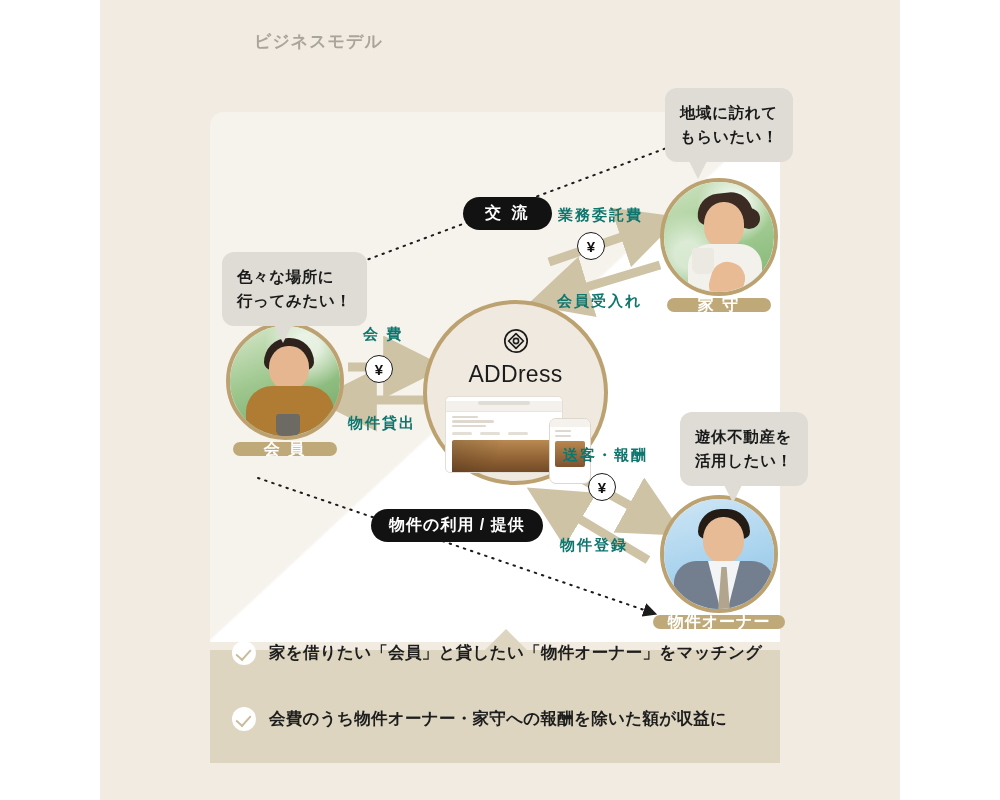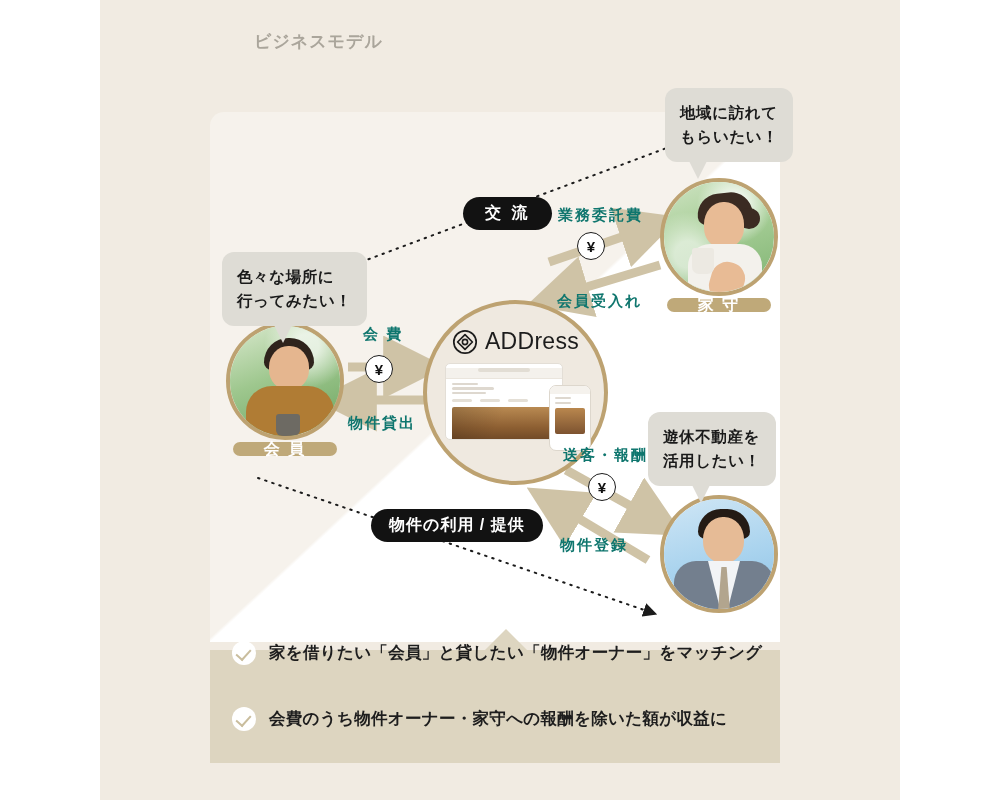--- a/index.html
+++ b/index.html
@@ -72,7 +72,7 @@
     border-radius: 50%; background: #efe9e0; border: 4px solid #bda271;
     display: flex; flex-direction: column; align-items: center;
   }
-  .hub-logo { display: flex; align-items: center; gap: 7px; margin-top: 24px; }
+  .hub-logo { display: flex; align-items: center; gap: 7px; margin-top: 24px; flex-direction: column; }
   .hub-logo-text { font-size: 23px; font-weight: 400; color: #1c1c1c; letter-spacing: .3px; }
   .device-wrap { position: relative; margin-top: 8px; width: 150px; height: 88px; }
   .laptop {

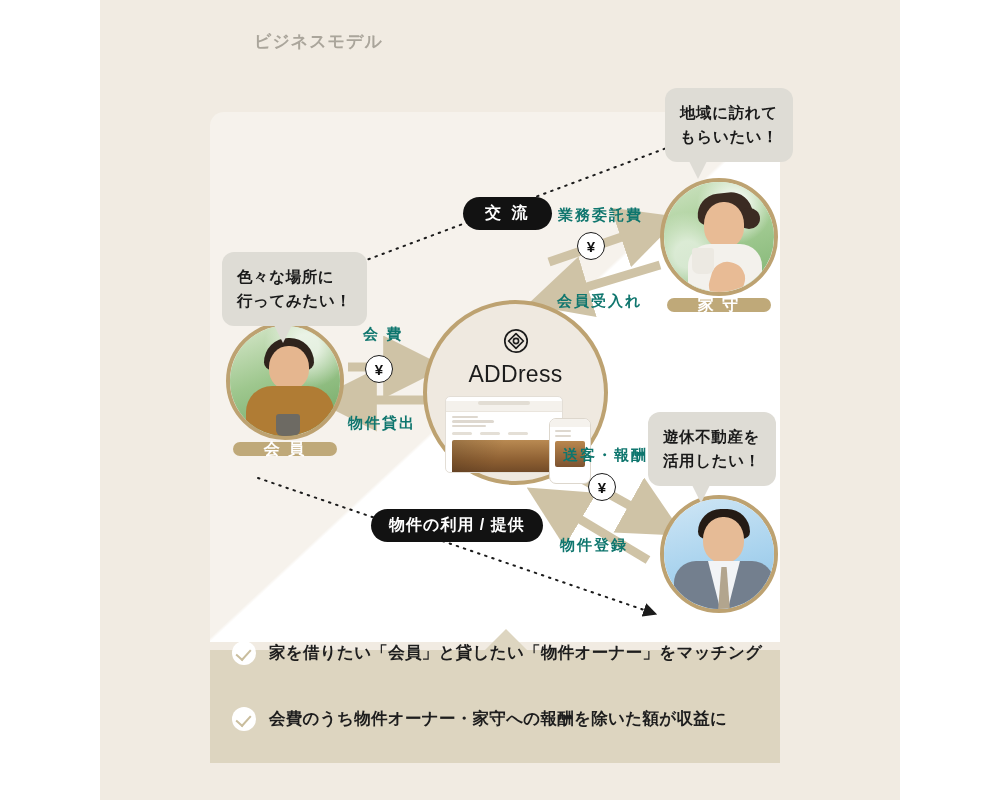--- a/index.html
+++ b/index.html
@@ -174,7 +174,7 @@
   .b-yamori::after { left: 24px; bottom: -17px; }
   .b-member { left: 202px; top: 252px; margin-left: 20px; }
   .b-member::after { left: 52px; bottom: -17px; }
-  .b-owner  { left: 648px; top: 412px; }
+  .b-owner  { left: 680px; top: 412px; }
   .b-owner::after { left: 44px; bottom: -17px; }
 
   

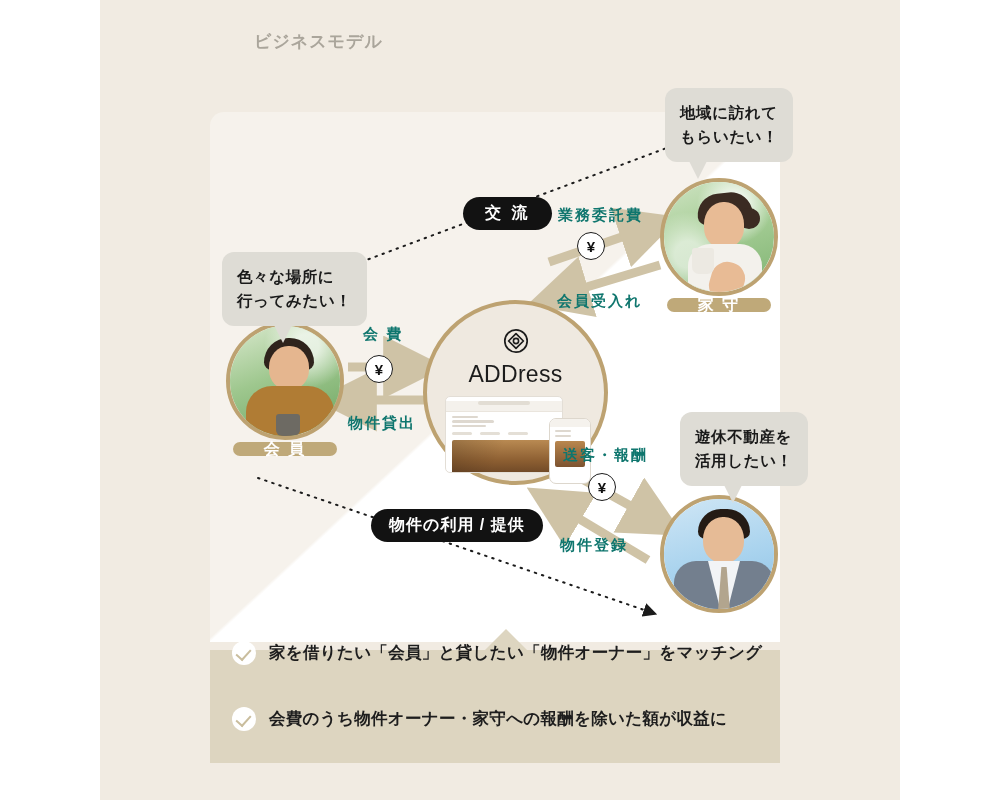--- a/index.html
+++ b/index.html
@@ -323,6 +323,7 @@
           <div class="fig o-tie"></div>
       </div>
     </div>
+    <div class="nametag wide">物件オーナー</div>
   </div>
 
   <div class="bubble b-yamori">

